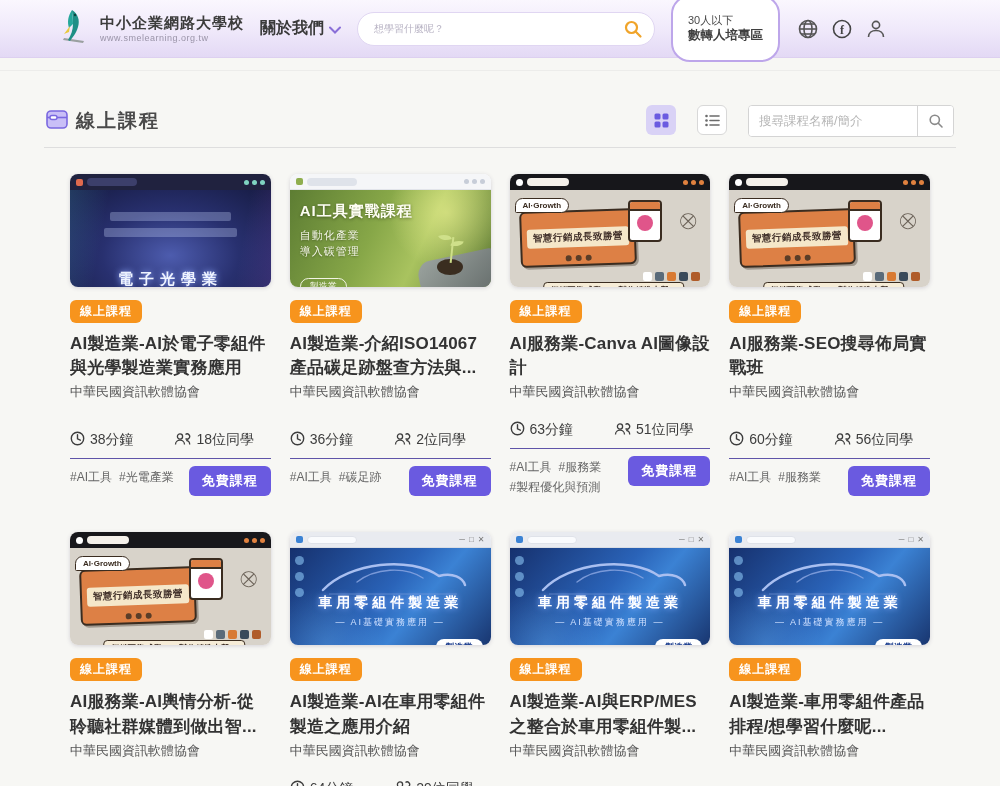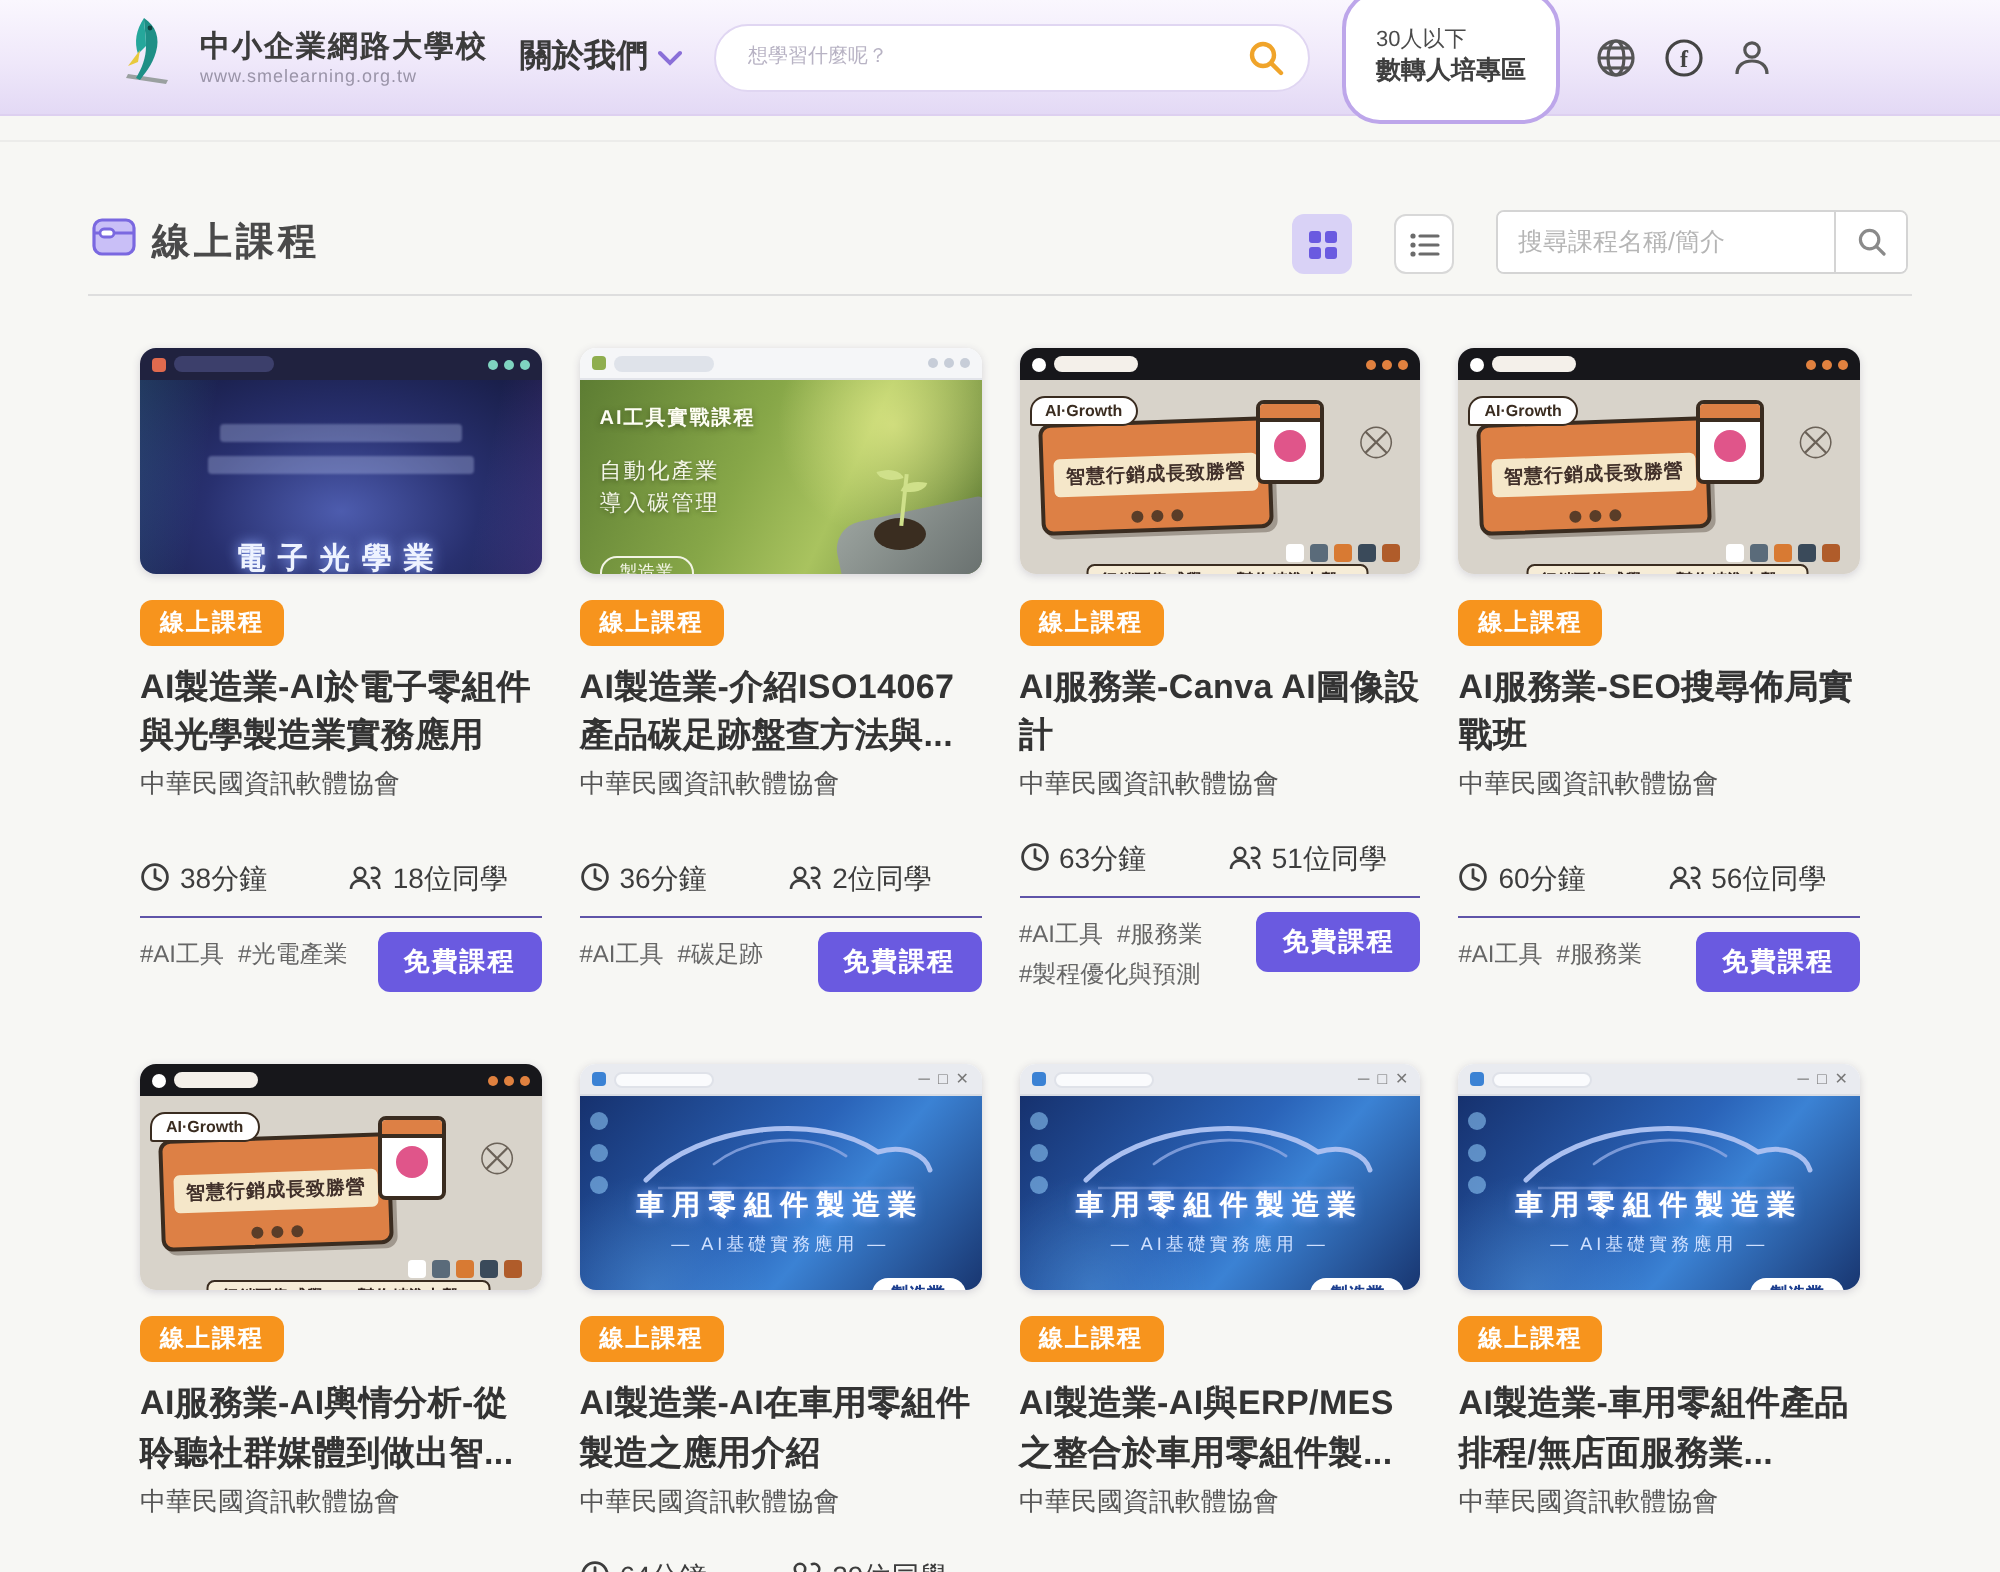--- a/index.html
+++ b/index.html
@@ -40,7 +40,7 @@
   .section-head { display:flex; align-items:center; justify-content:space-between; padding:0 2px 10px; border-bottom:1px solid #dedede; }
   .stitle { display:flex; align-items:center; gap:8px; }
   .stitle h1 { font-size:19px; font-weight:bold; color:#4a4a4a; letter-spacing:2px; }
-  .controls { display:flex; align-items:flex-end; gap:21px; }
+  .controls { display:flex; align-items:flex-start; gap:21px; }
   .view-btn { width:30px; height:30px; border-radius:6px; display:flex; align-items:center; justify-content:center; cursor:pointer; border:1px solid transparent; }
   .view-btn.grid-active { background:#d9d2f6; }
   .view-btn.list { background:#fff; border:1px solid #d8d8d8; }

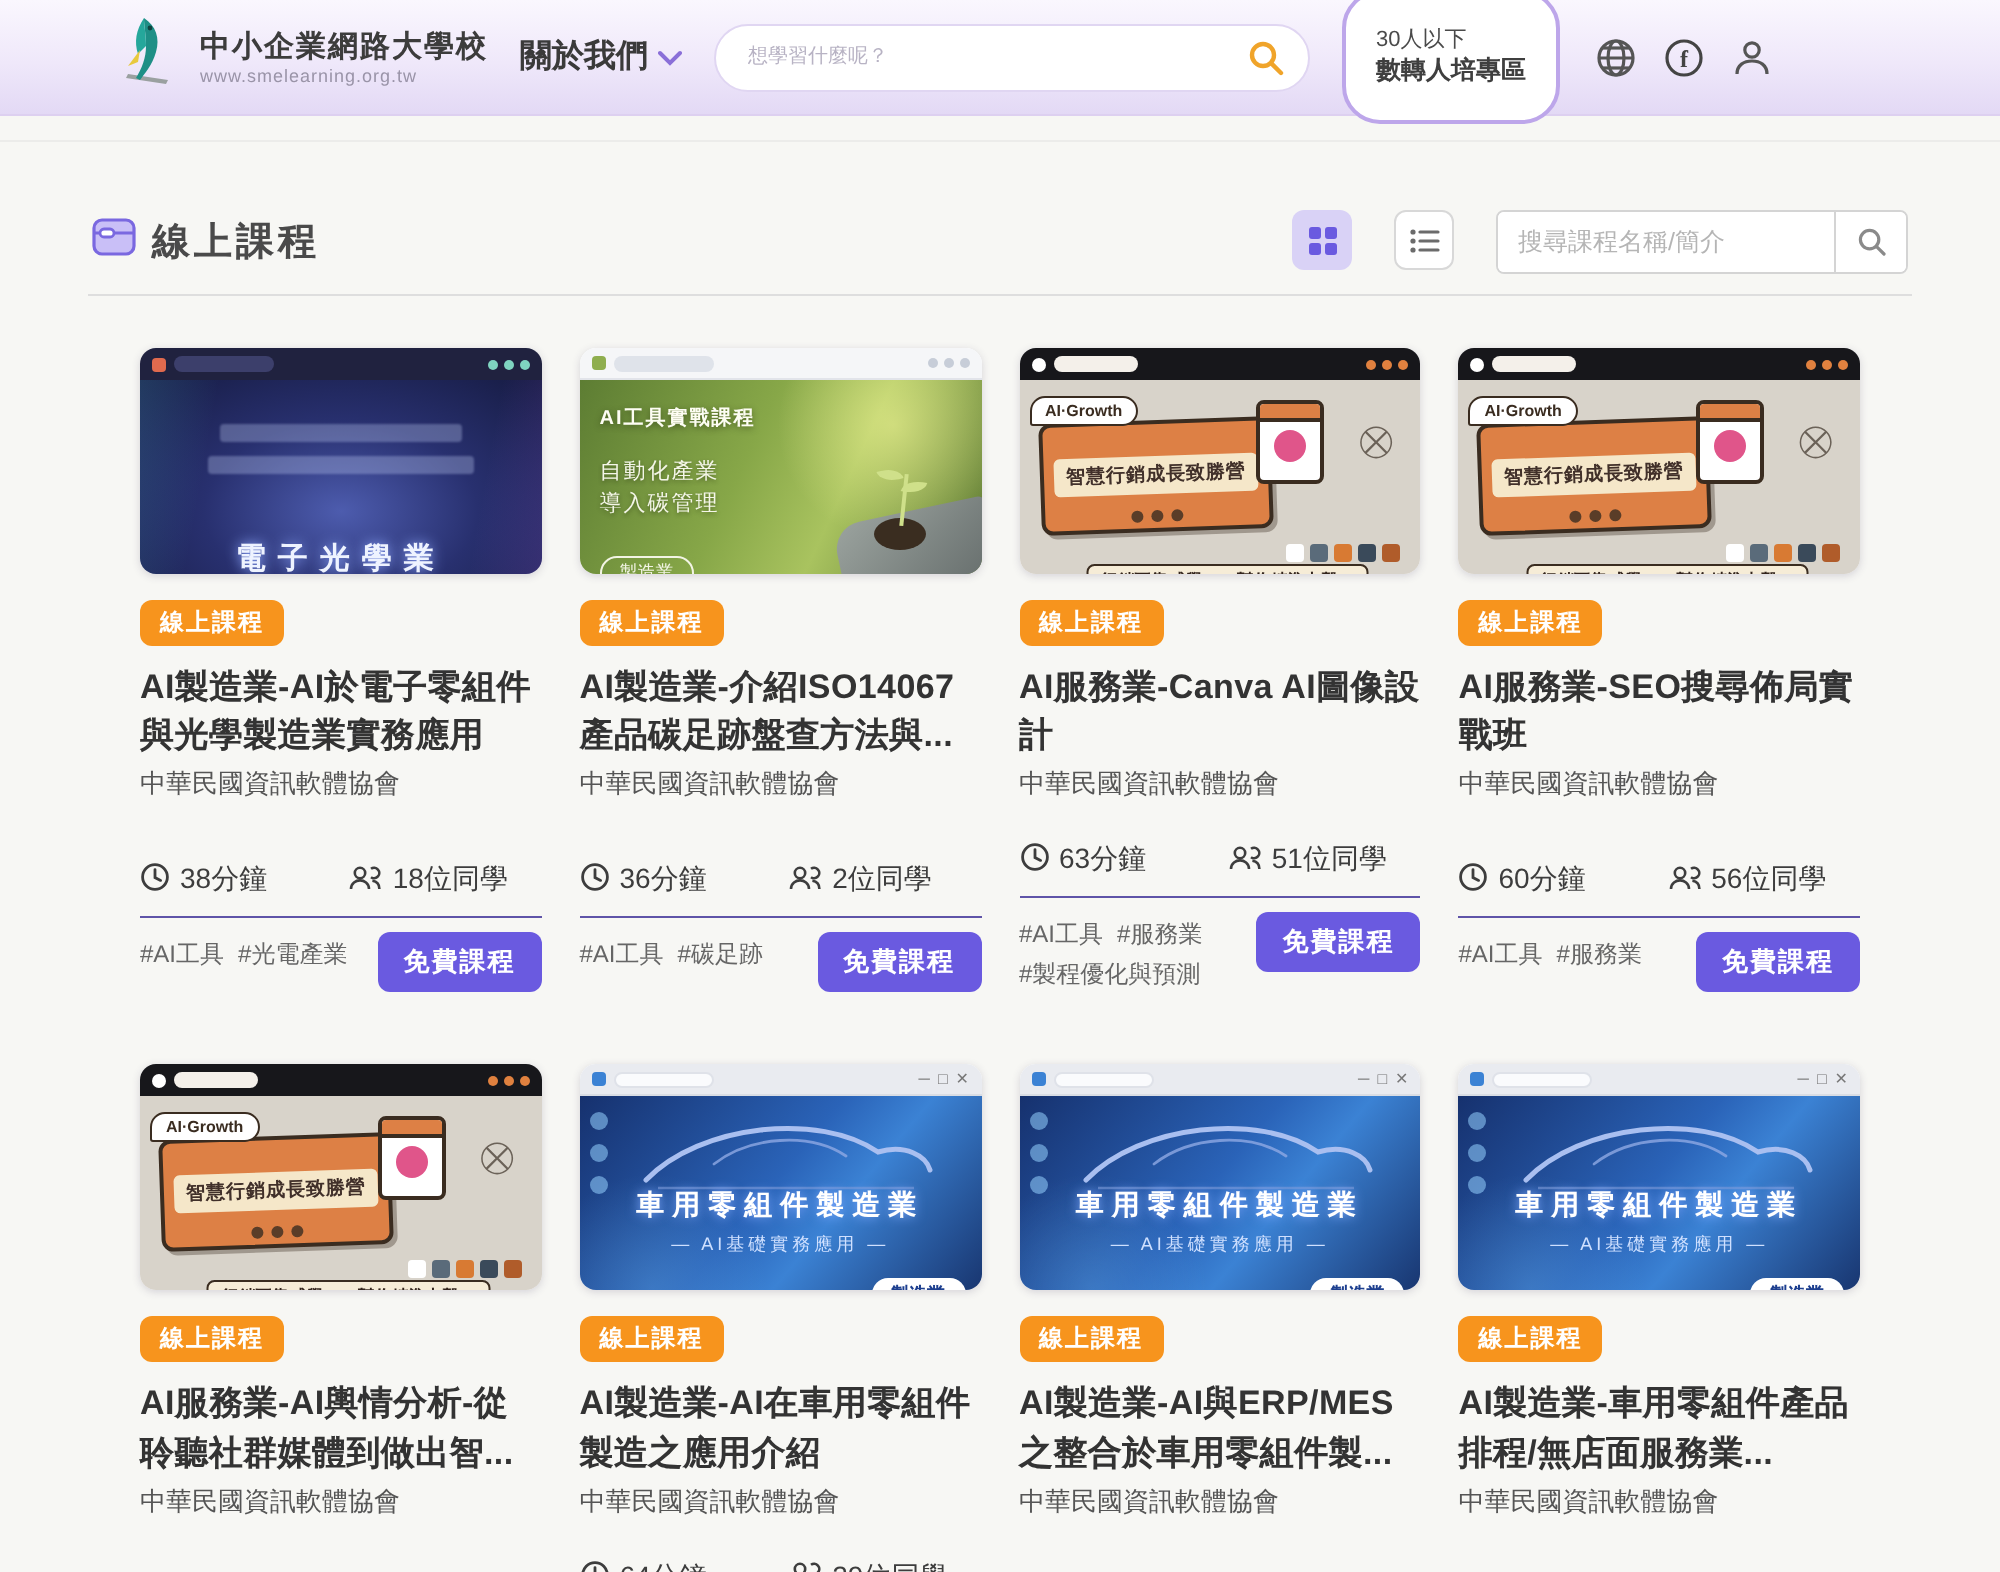--- a/index.html
+++ b/index.html
@@ -92,7 +92,7 @@
   .gleaf { position:absolute; width:12px; height:7px; background:#cfe08a; border-radius:0 100% 0 100%; }
   .gleaf.l1 { right:40px; bottom:62px; transform:rotate(-18deg); }
   .gleaf.l2 { right:28px; bottom:56px; transform:scaleX(-1) rotate(-14deg); }
-  .gheading { position:absolute; left:10px; top:12px; font-size:10px; font-weight:bold; color:#fdfdf3; text-shadow:0 1px 3px rgba(30,40,10,.5); letter-spacing:1px; }
+  .gheading { position:absolute; left:10px; top:12px; font-size:15px; font-weight:bold; color:#fdfdf3; text-shadow:0 1px 3px rgba(30,40,10,.5); letter-spacing:1px; }
   .gline { position:absolute; left:10px; font-size:11px; color:#f4f6e8; text-shadow:0 1px 2px rgba(30,40,10,.45); letter-spacing:1px; }
   .gline.one { top:38px; } .gline.two { top:54px; }
   .gbadge { position:absolute; left:10px; bottom:8px; border:1px solid #f2f4e4; color:#f2f4e4; border-radius:10px; font-size:9px; padding:1px 9px; }

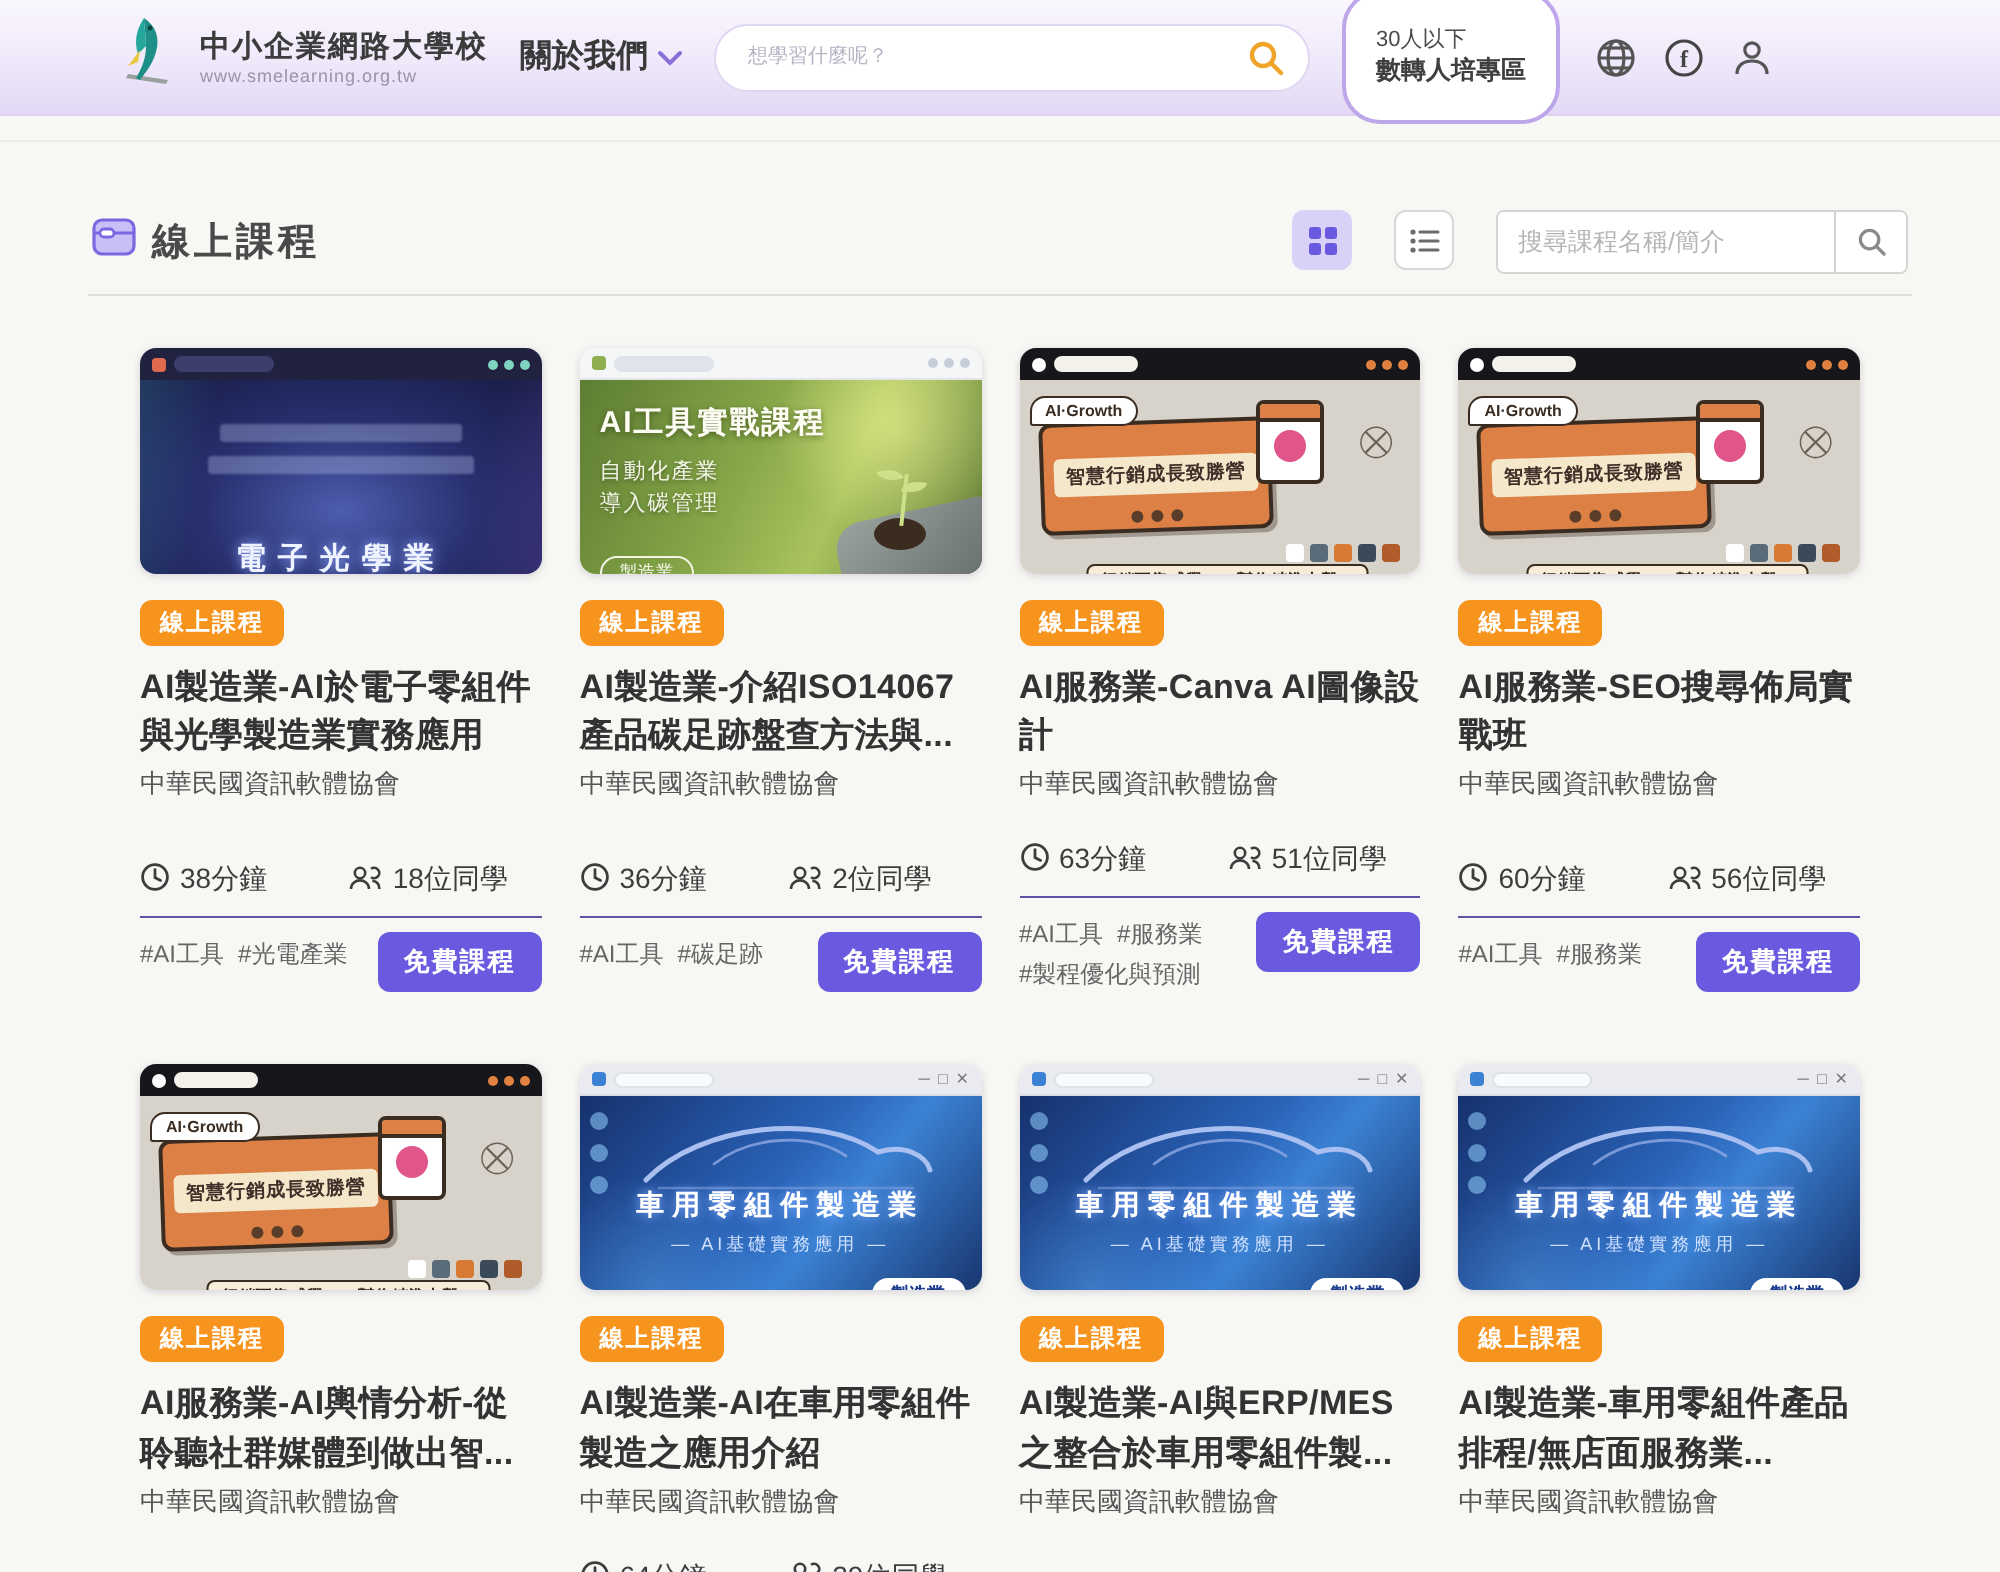--- a/index.html
+++ b/index.html
@@ -727,7 +727,7 @@
     </div>
 
     <span class="badge">線上課程</span>
-    <h2 class="ctitle">AI製造業-車用零組件產品排程/無店面服務業...</h2>
+    <h2 class="ctitle">AI製造業-車用零組件產品排程/想學習什麼呢...</h2>
     <div class="org">中華民國資訊軟體協會</div>
 
   </article>

